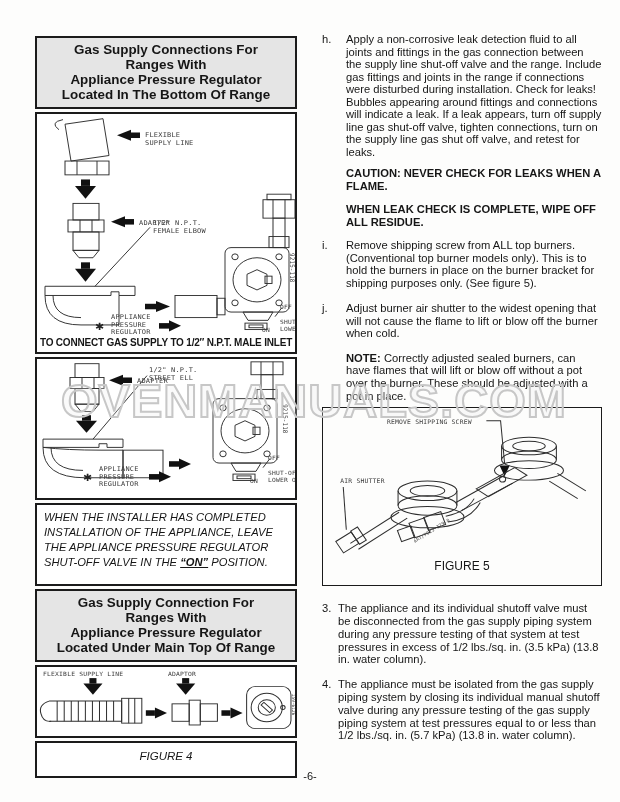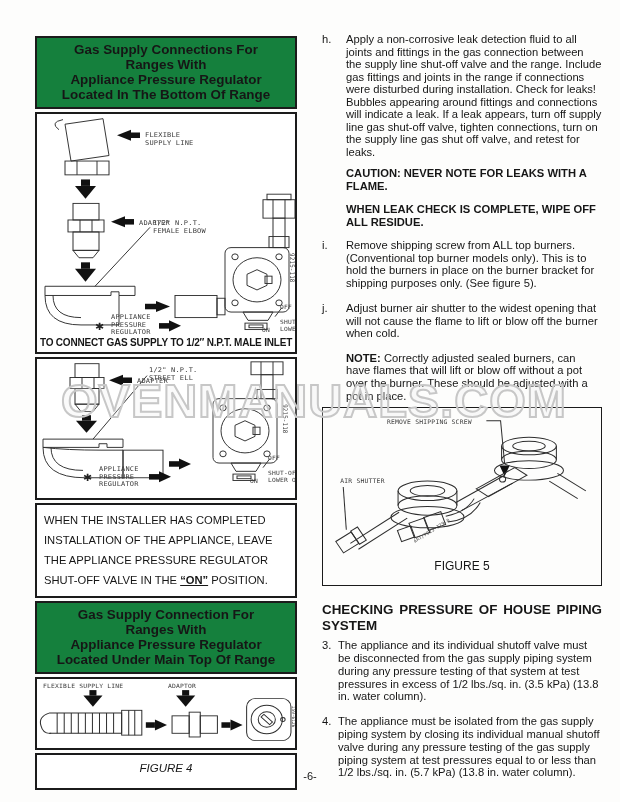--- a/index.html
+++ b/index.html
@@ -10,7 +10,7 @@
   .col-right{position:absolute;left:322px;top:33px;width:280px;}
   
   .bx{border:2px solid #1b1b1b;background:#fff;margin-bottom:3px;box-sizing:border-box;}
-  .hdr{background:#15803d;text-align:center;font-weight:bold;font-size:13.4px;line-height:15px;padding:4px 17px 5px;}
+  .hdr{background:#e5e5e5;text-align:center;font-weight:bold;font-size:13.4px;line-height:15px;padding:4px 17px 5px;}
   .diag{padding:1px 0 0;}
   .diag svg{display:block;width:100%;}
   .dcap{font-weight:bold;font-size:10px;text-align:center;padding:1px 0 4px;letter-spacing:-.2px;}

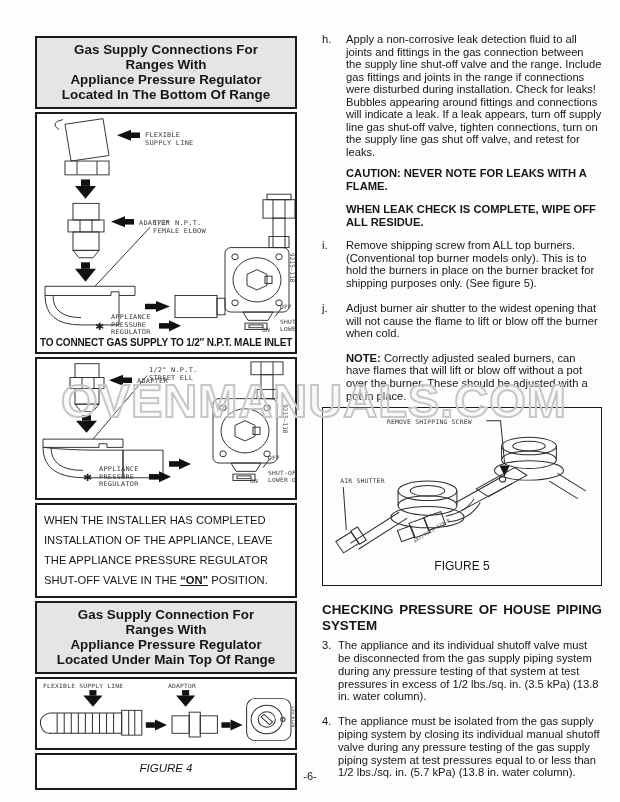--- a/index.html
+++ b/index.html
@@ -302,7 +302,7 @@
       <div class="bd">Apply a non-corrosive leak detection fluid to all joints and fittings in the gas connection between the supply line shut-off valve and the range. Include gas fittings and joints in the range if connections were disturbed during installation. Check for leaks! Bubbles appearing around fittings and connections will indicate a leak. If a leak appears, turn off supply line gas shut-off valve, tighten connections, turn on the supply line gas shut off valve, and retest for leaks.</div>
     </div>
 
-    <p class="ind bold sp">CAUTION: NEVER NOTE FOR LEAKS WITH A FLAME.</p>
+    <p class="ind bold sp">CAUTION: NEVER CHECK FOR LEAKS WHEN A FLAME.</p>
     <p class="ind bold sp">WHEN LEAK CHECK IS COMPLETE, WIPE OFF ALL RESIDUE.</p>
 
     <div class="item" style="margin-bottom:13px">

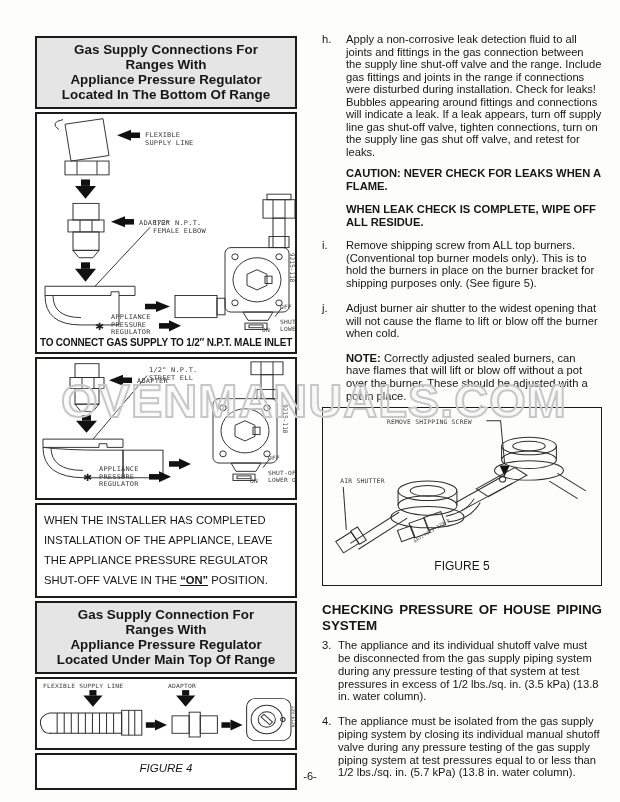--- a/index.html
+++ b/index.html
@@ -14,7 +14,7 @@
   .diag{padding:1px 0 0;}
   .diag svg{display:block;width:100%;}
   .dcap{font-weight:bold;font-size:10px;text-align:center;padding:1px 0 4px;letter-spacing:-.2px;}
-  .notebx{font-size:11.2px;line-height:20px;padding:5px 7px 6px;}
+  .notebx{font-size:11.2px;line-height:15px;padding:5px 7px 14px;font-style:italic;}
   .onword{font-weight:bold;text-decoration:underline;}
   .figcapbx{text-align:center;padding:5px 8px 7px;}
   .figlbl{font-style:italic;font-size:11.5px;margin:2px 0 7px;}

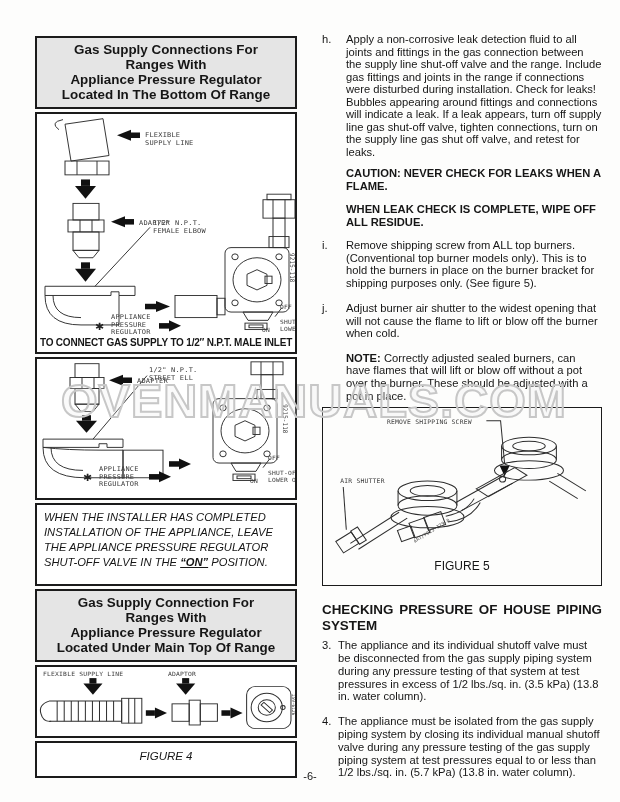--- a/index.html
+++ b/index.html
@@ -374,7 +374,6 @@
       <div class="fig5lbl">FIGURE 5</div>
     </div>
 
-    <div class="h3">CHECKING PRESSURE OF HOUSE PIPING SYSTEM</div>
 
     <div class="nitem">
       <span class="mk">3.</span>

